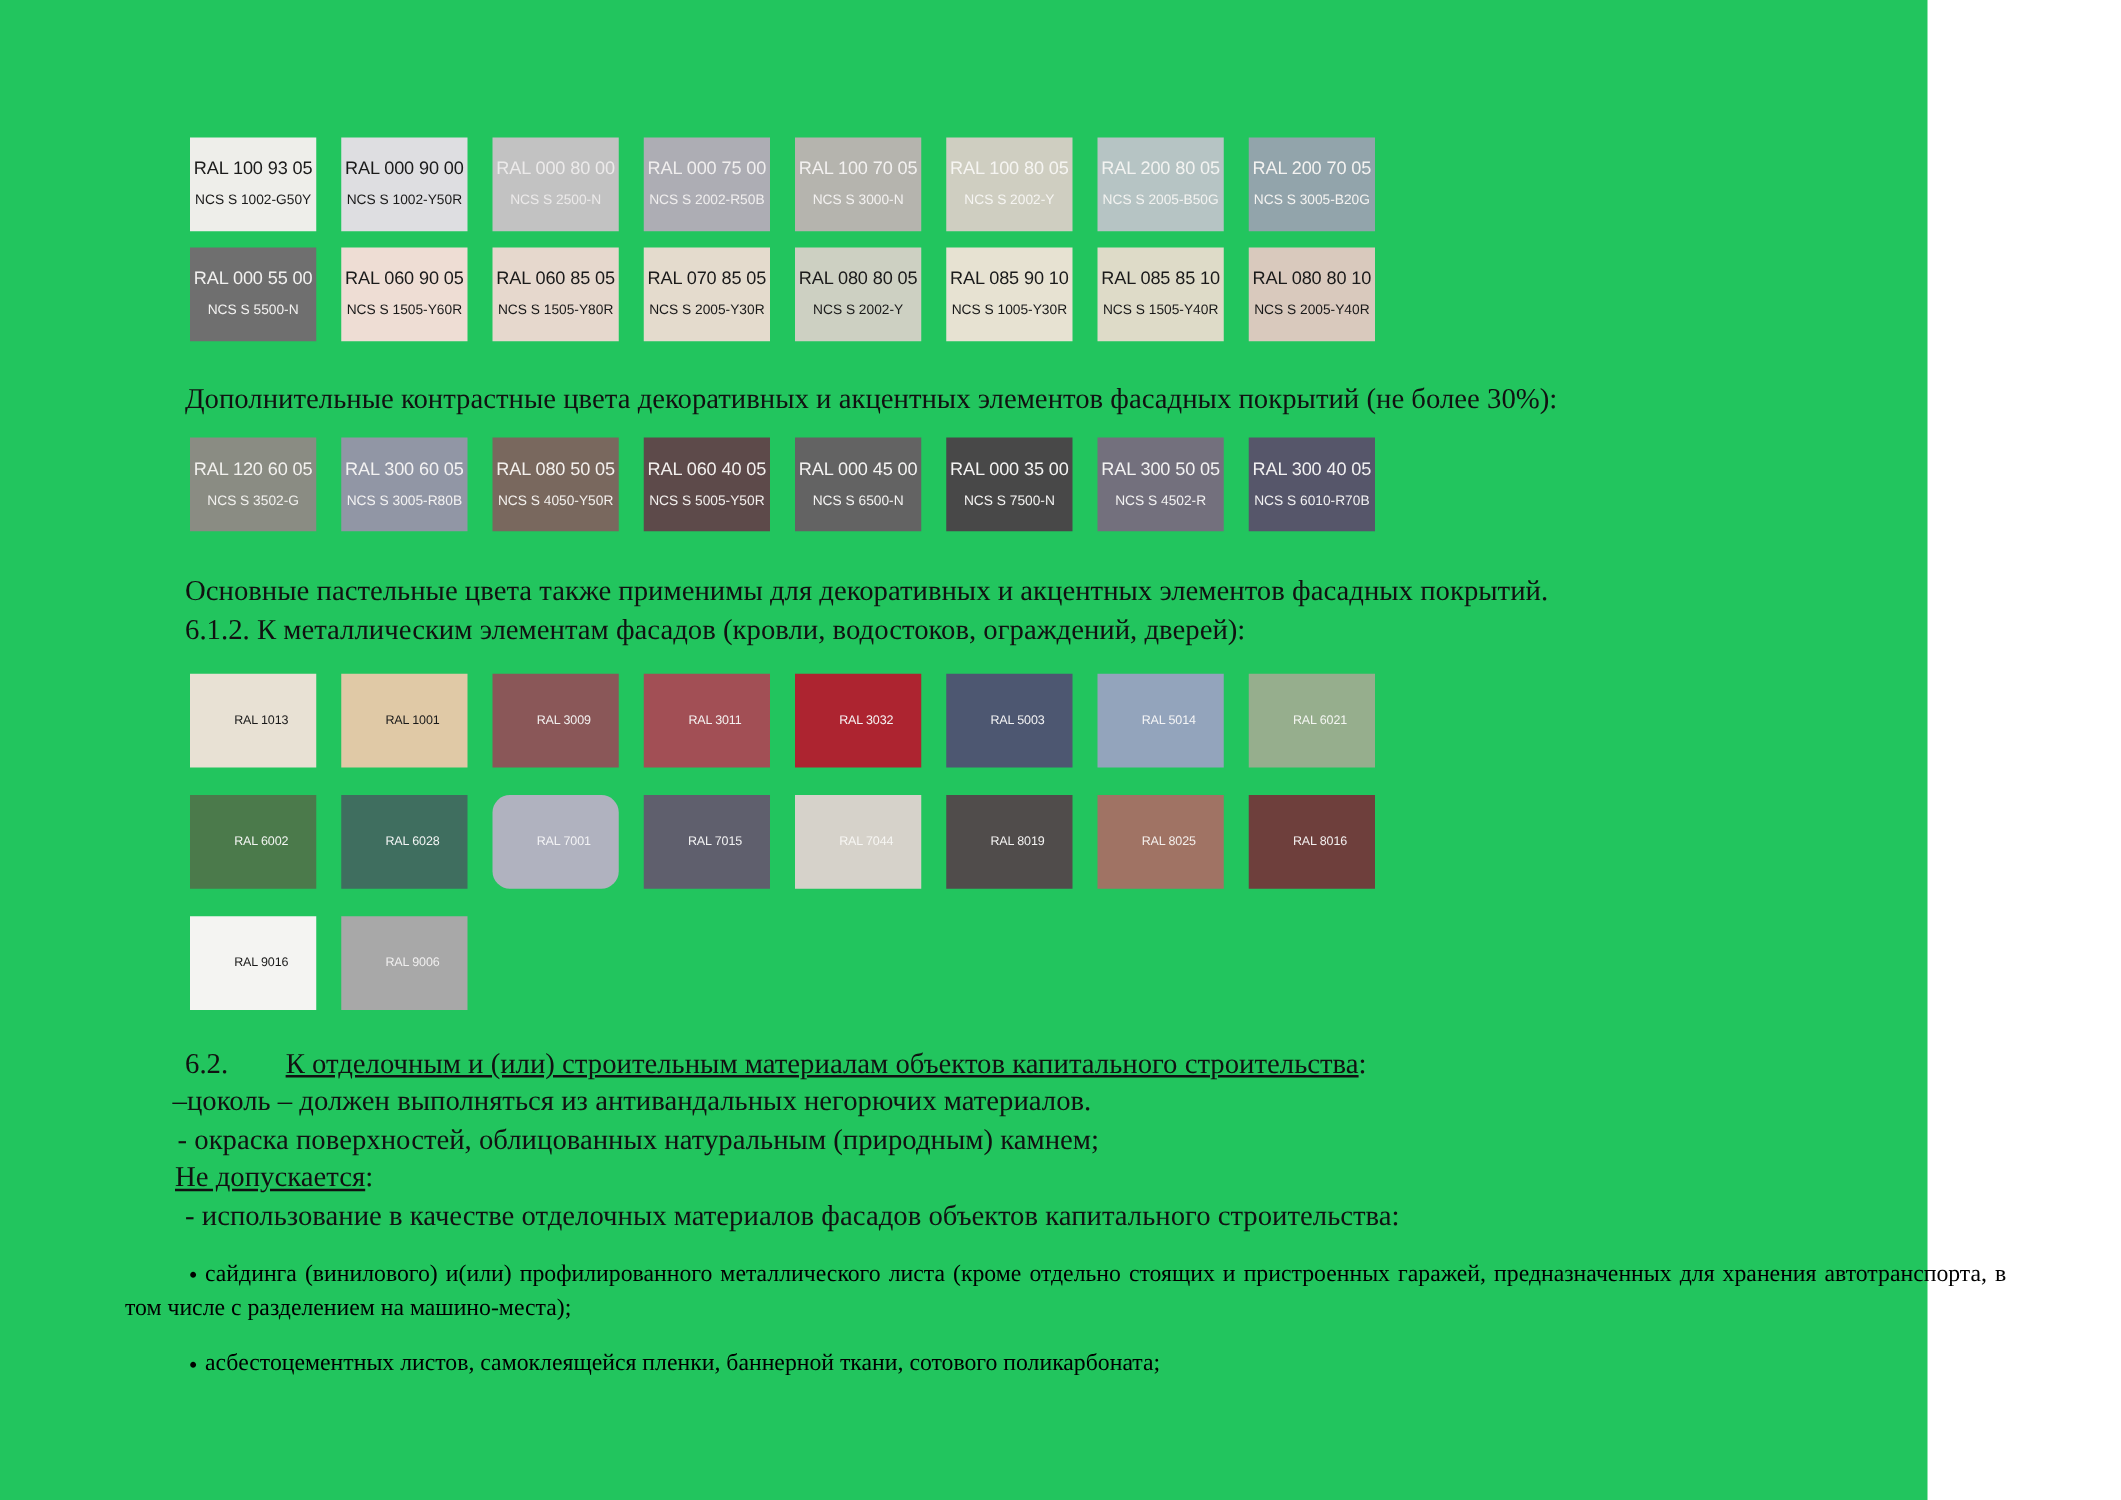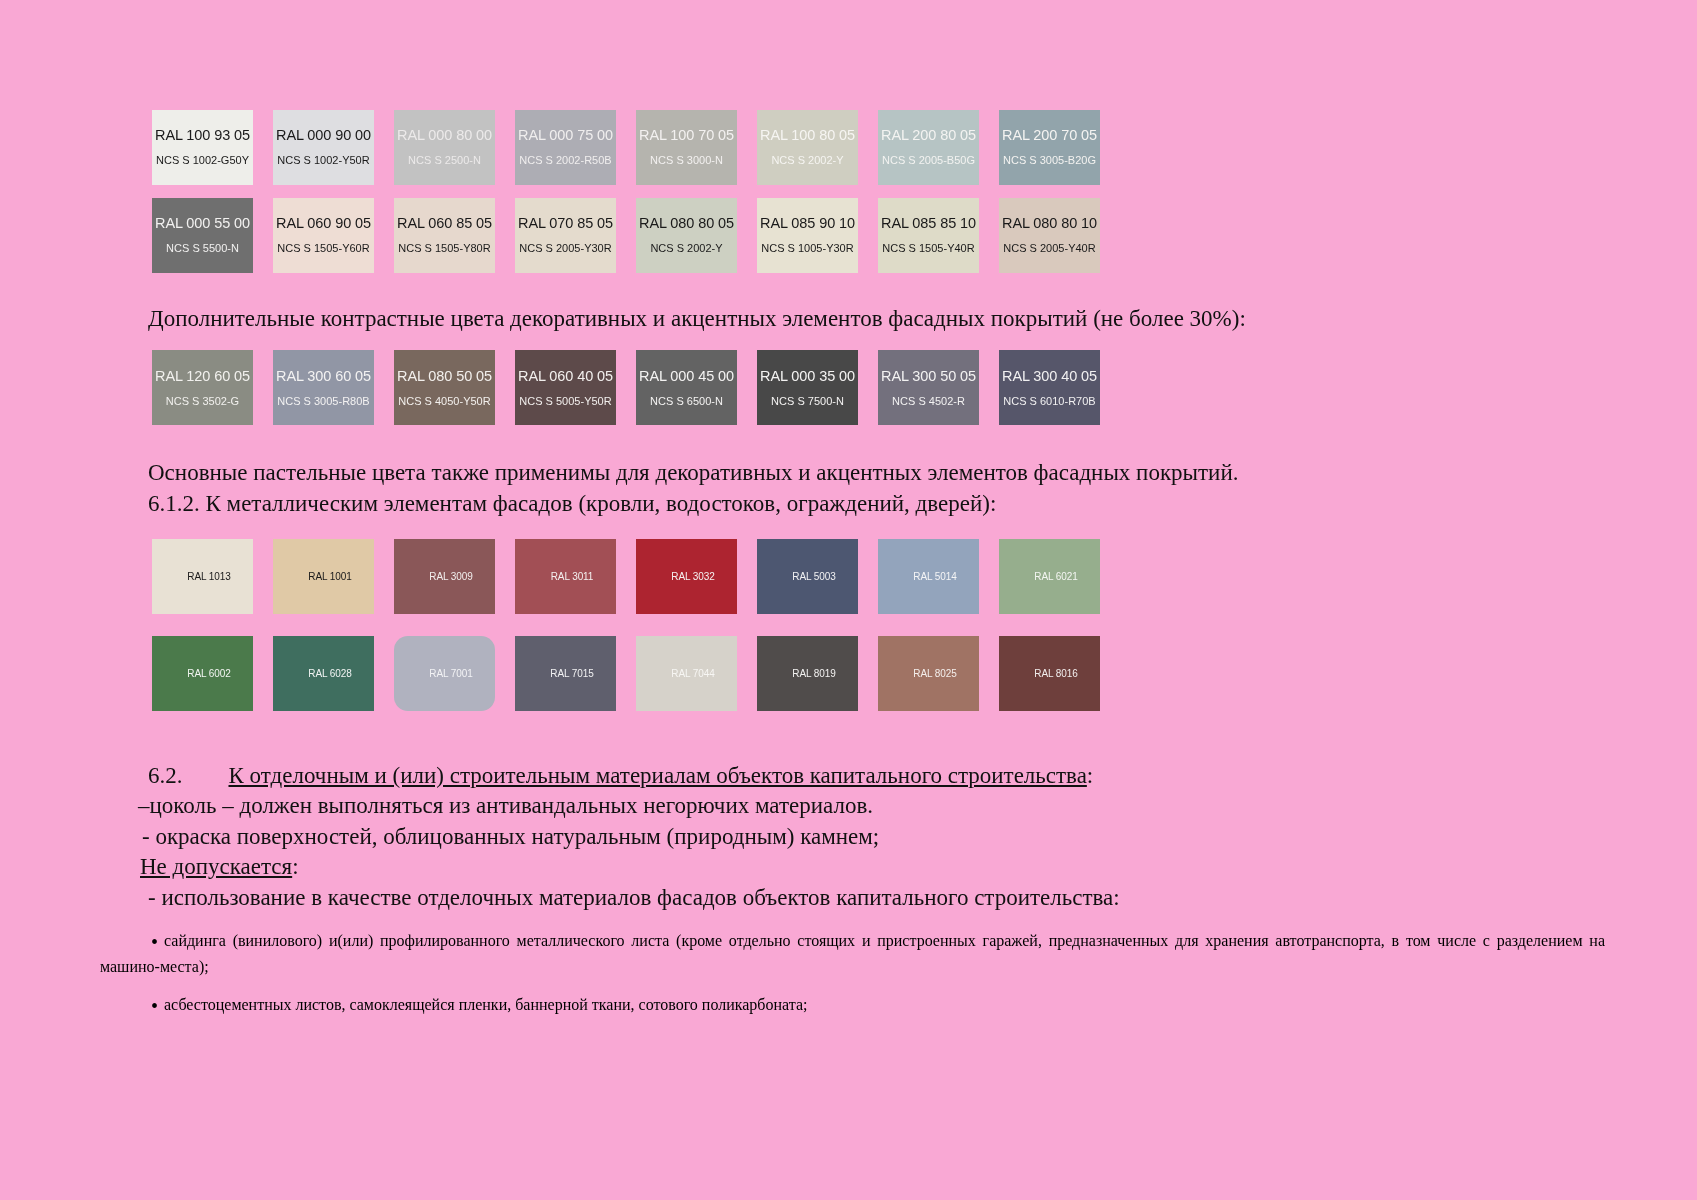--- a/index.html
+++ b/index.html
@@ -18,9 +18,9 @@
 
   .page {
     position: relative;
-    width: 1697px;
+    width: 1542px;
     height: 1200px;
-    background: #f9a8d4;
+    background: #22c55e;
     padding: 0;
     box-sizing: border-box;
   }

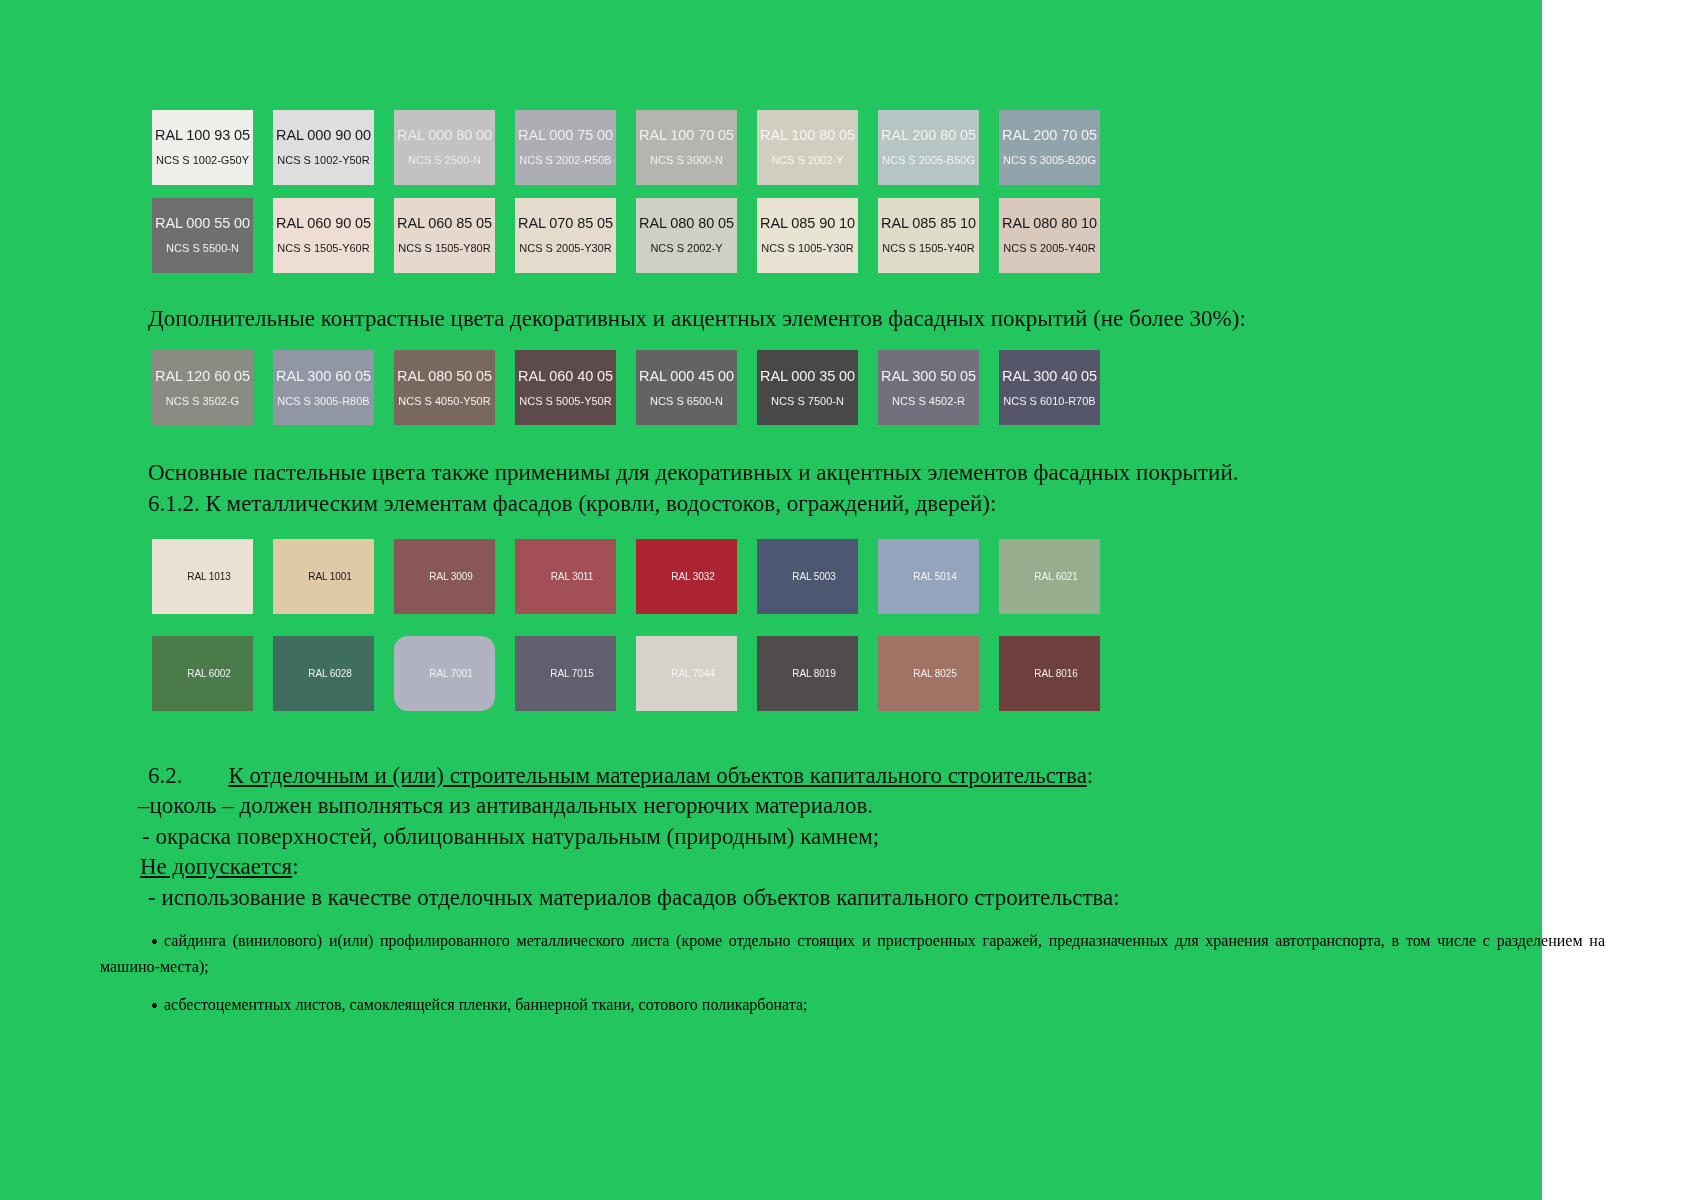--- a/index.html
+++ b/index.html
@@ -288,6 +288,14 @@
           <span class="ral">RAL 8016</span>
         </div>
       </div>
+    <div class="swatch-row classic" style="margin-bottom:0" id="metal-row-2">
+        <div class="swatch-big" style="background: rgb(244, 244, 242); color: rgb(26, 26, 26);">
+          <span class="ral">RAL 9016</span>
+        </div>
+        <div class="swatch-big" style="background: rgb(168, 168, 168); color: rgb(239, 238, 238);">
+          <span class="ral">RAL 9006</span>
+        </div>
+      </div>
   </div>
 
   <div style="height:28px"></div>

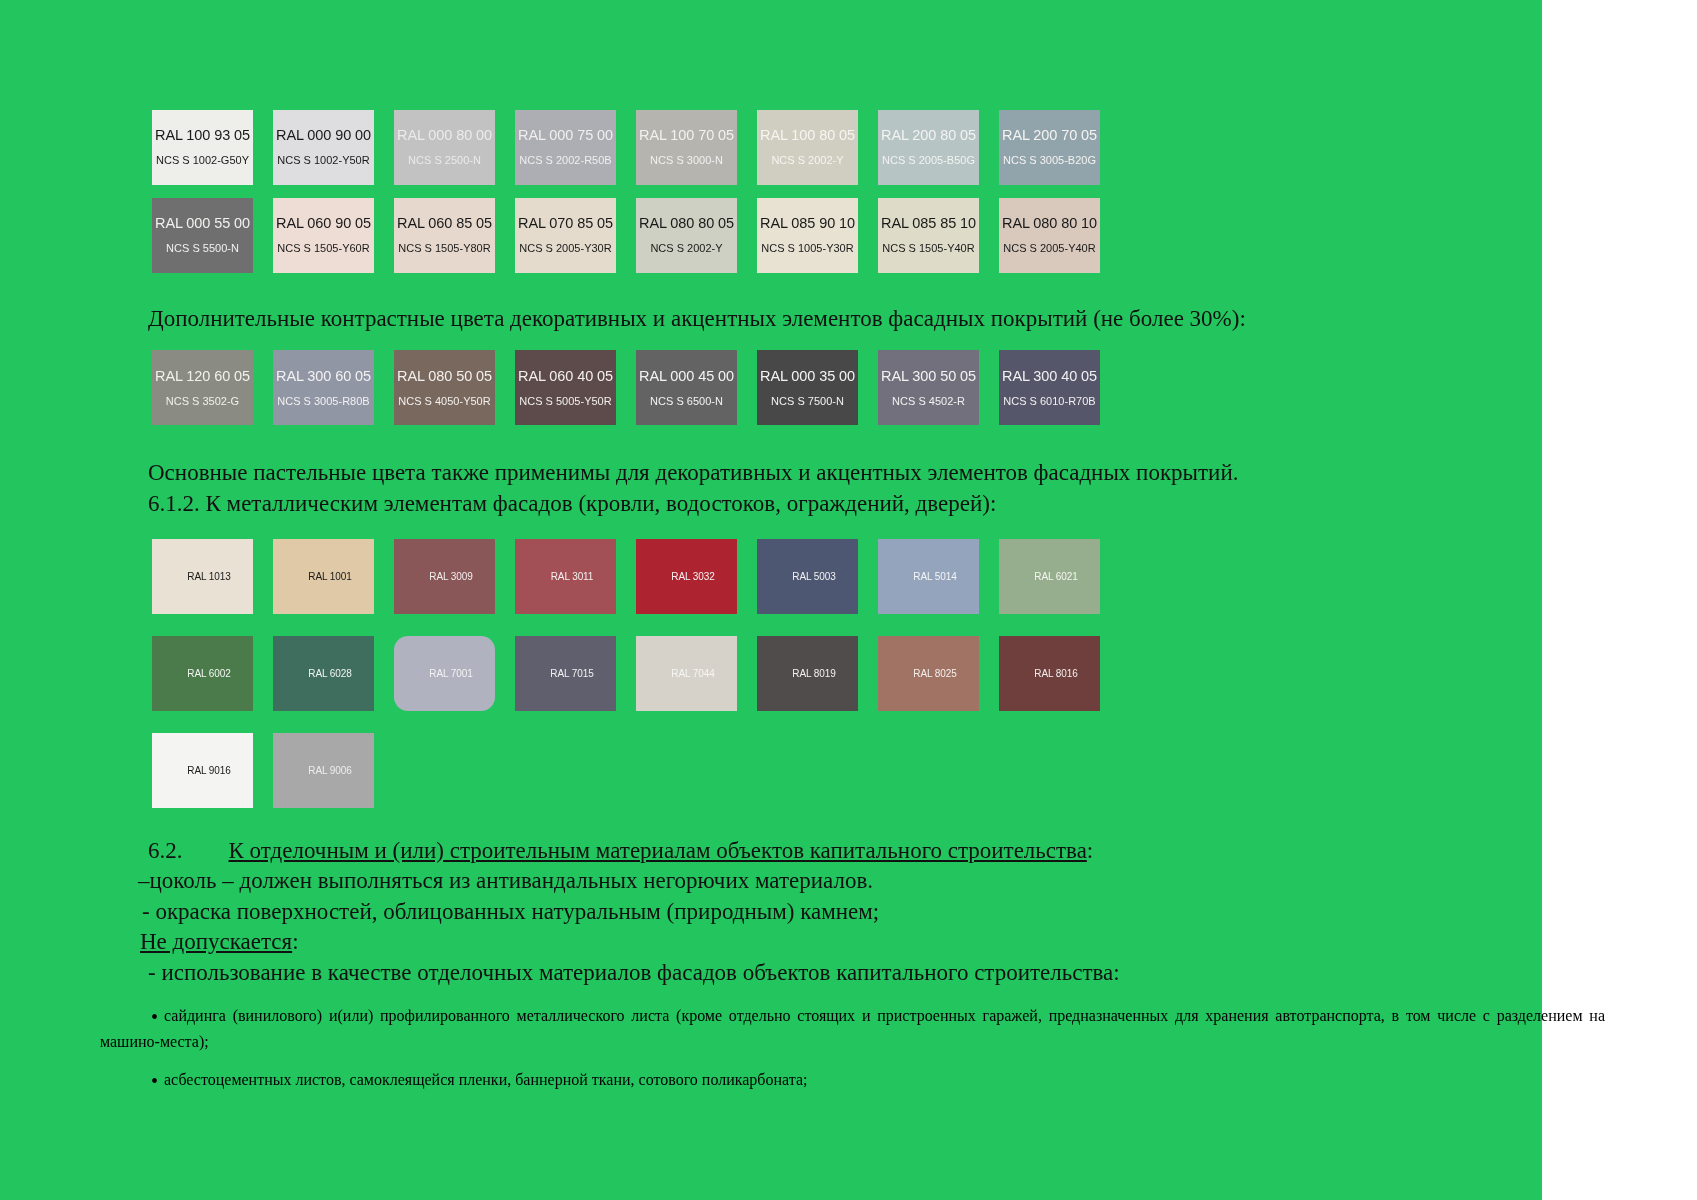--- a/index.html
+++ b/index.html
@@ -87,7 +87,7 @@
 
   .bullet-line {
     margin-left: 100px;
-    font-size: 16px;
+    font-size: 19px;
     line-height: 1.34;
     text-align: justify;
     width: 1505px;

